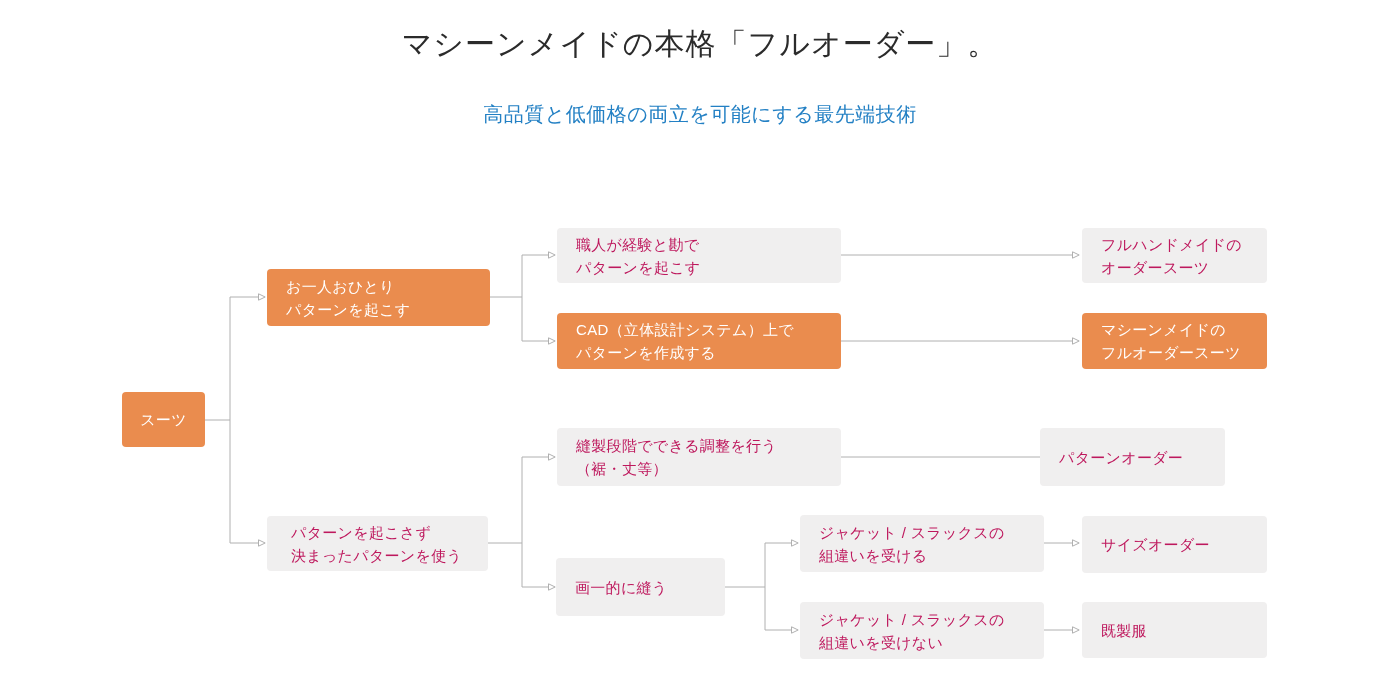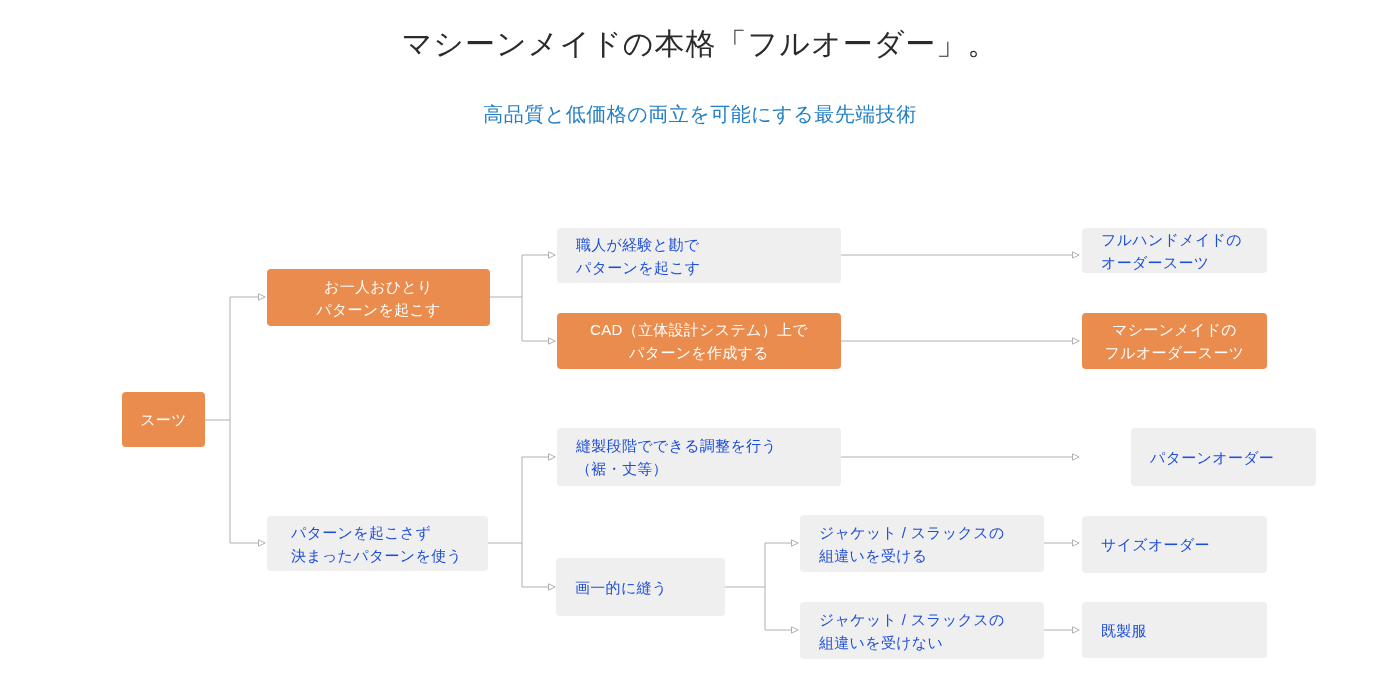--- a/index.html
+++ b/index.html
@@ -48,7 +48,7 @@
     font-size: 15px;
     line-height: 23px;
     letter-spacing: 0.3px;
-    color: #1d4ed8;
+    color: #be185d;
     background: #f0efef;
   }
   .node.orange { background: #ea8c4e; color: #ffffff; align-items: center; }

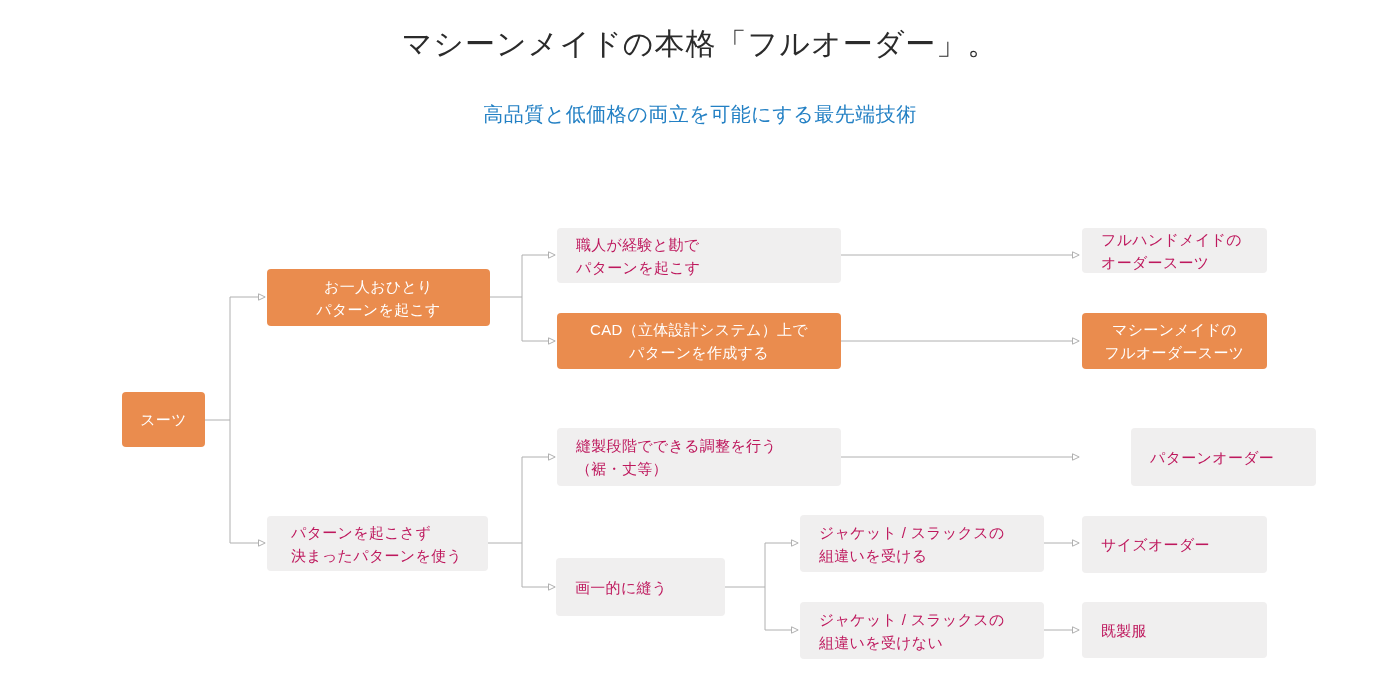--- a/index.html
+++ b/index.html
@@ -118,7 +118,7 @@
       <span>パターンを作成する</span>
     </div>
 
-    <div class="node gray" style="left:1082px; top:228px; width:185px; height:45px;">
+    <div class="node gray" style="left:1082px; top:228px; width:185px; height:55px;">
       <span>フルハンドメイドの</span>
       <span>オーダースーツ</span>
     </div>

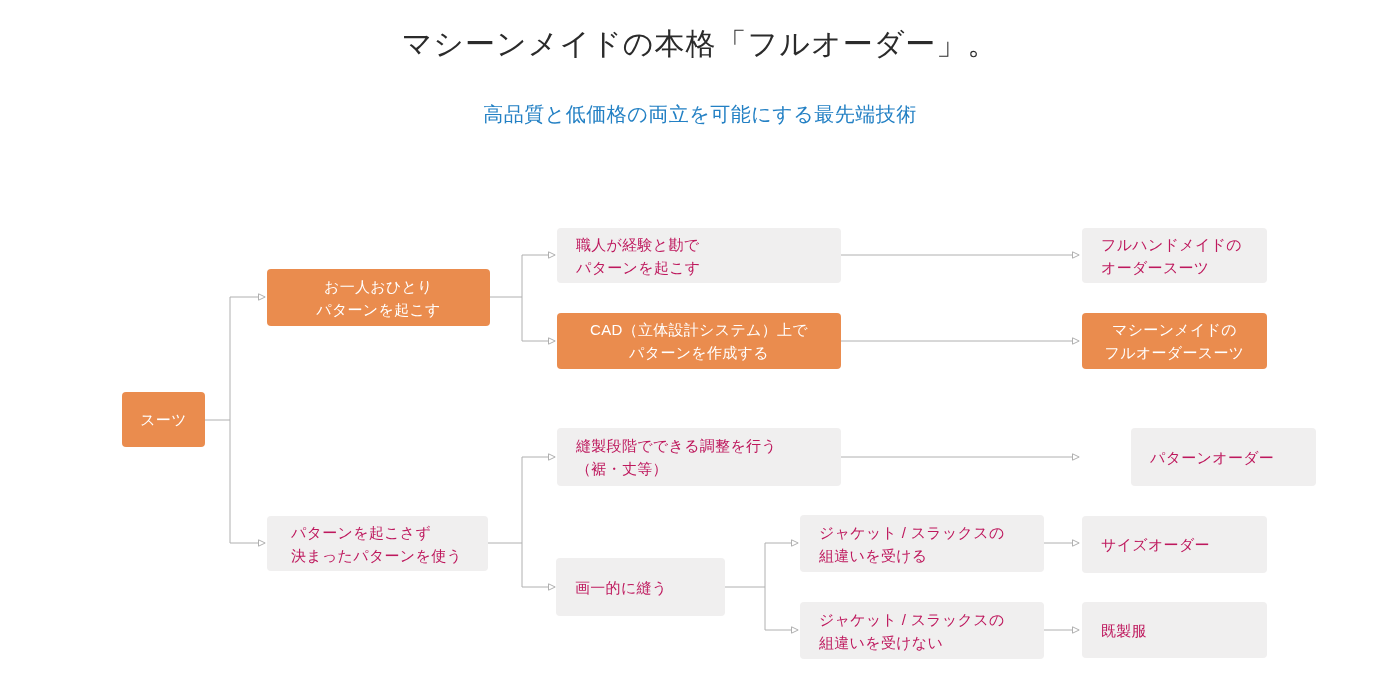--- a/index.html
+++ b/index.html
@@ -51,7 +51,7 @@
     color: #be185d;
     background: #f0efef;
   }
-  .node.orange { background: #ea8c4e; color: #ffffff; align-items: center; }
+  .node.orange { background: #ea8c4e; color: #ffffff; }
   .node.center { align-items: center; padding: 4px; text-align: center; }
   .node span { display: block; white-space: nowrap; }
 </style>

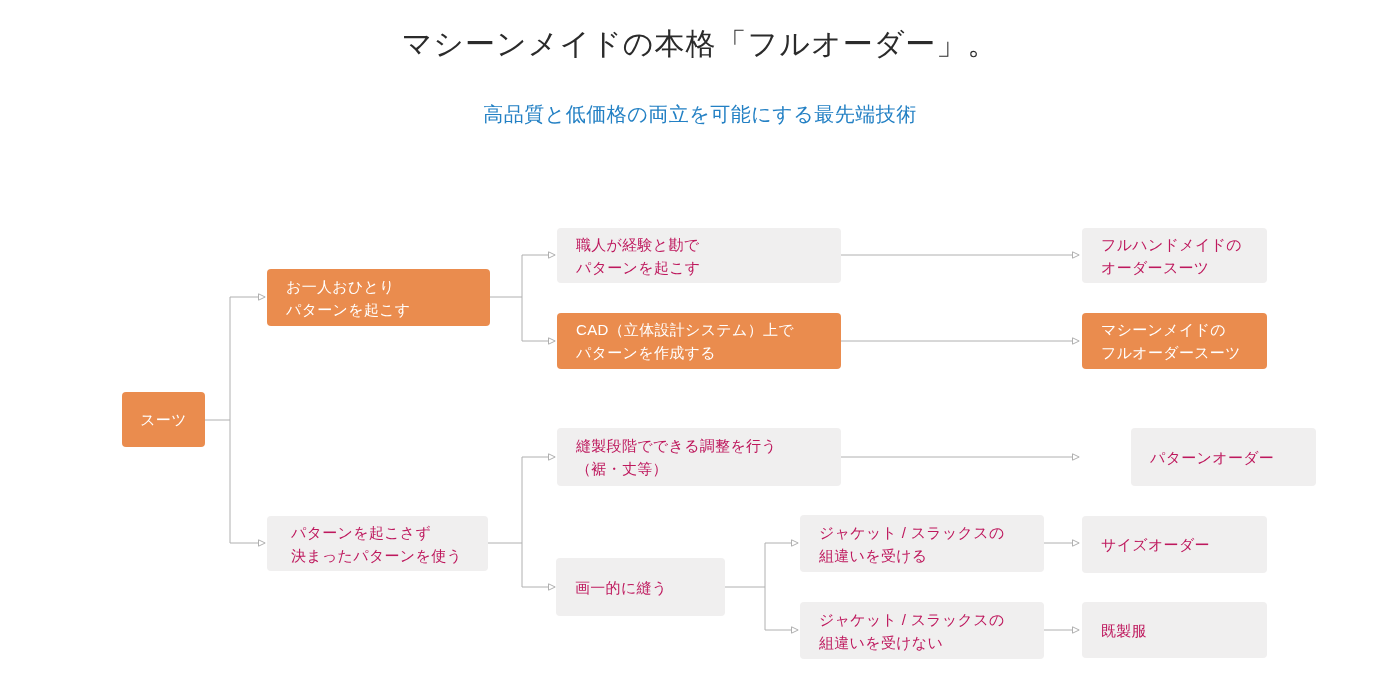--- a/index.html
+++ b/index.html
@@ -152,7 +152,7 @@
       <span>組違いを受けない</span>
     </div>
 
-    <div class="node gray" style="left:1131px; top:428px; width:185px; height:58px;">
+    <div class="node gray" style="left:1040px; top:428px; width:185px; height:58px;">
       <span>パターンオーダー</span>
     </div>
 

